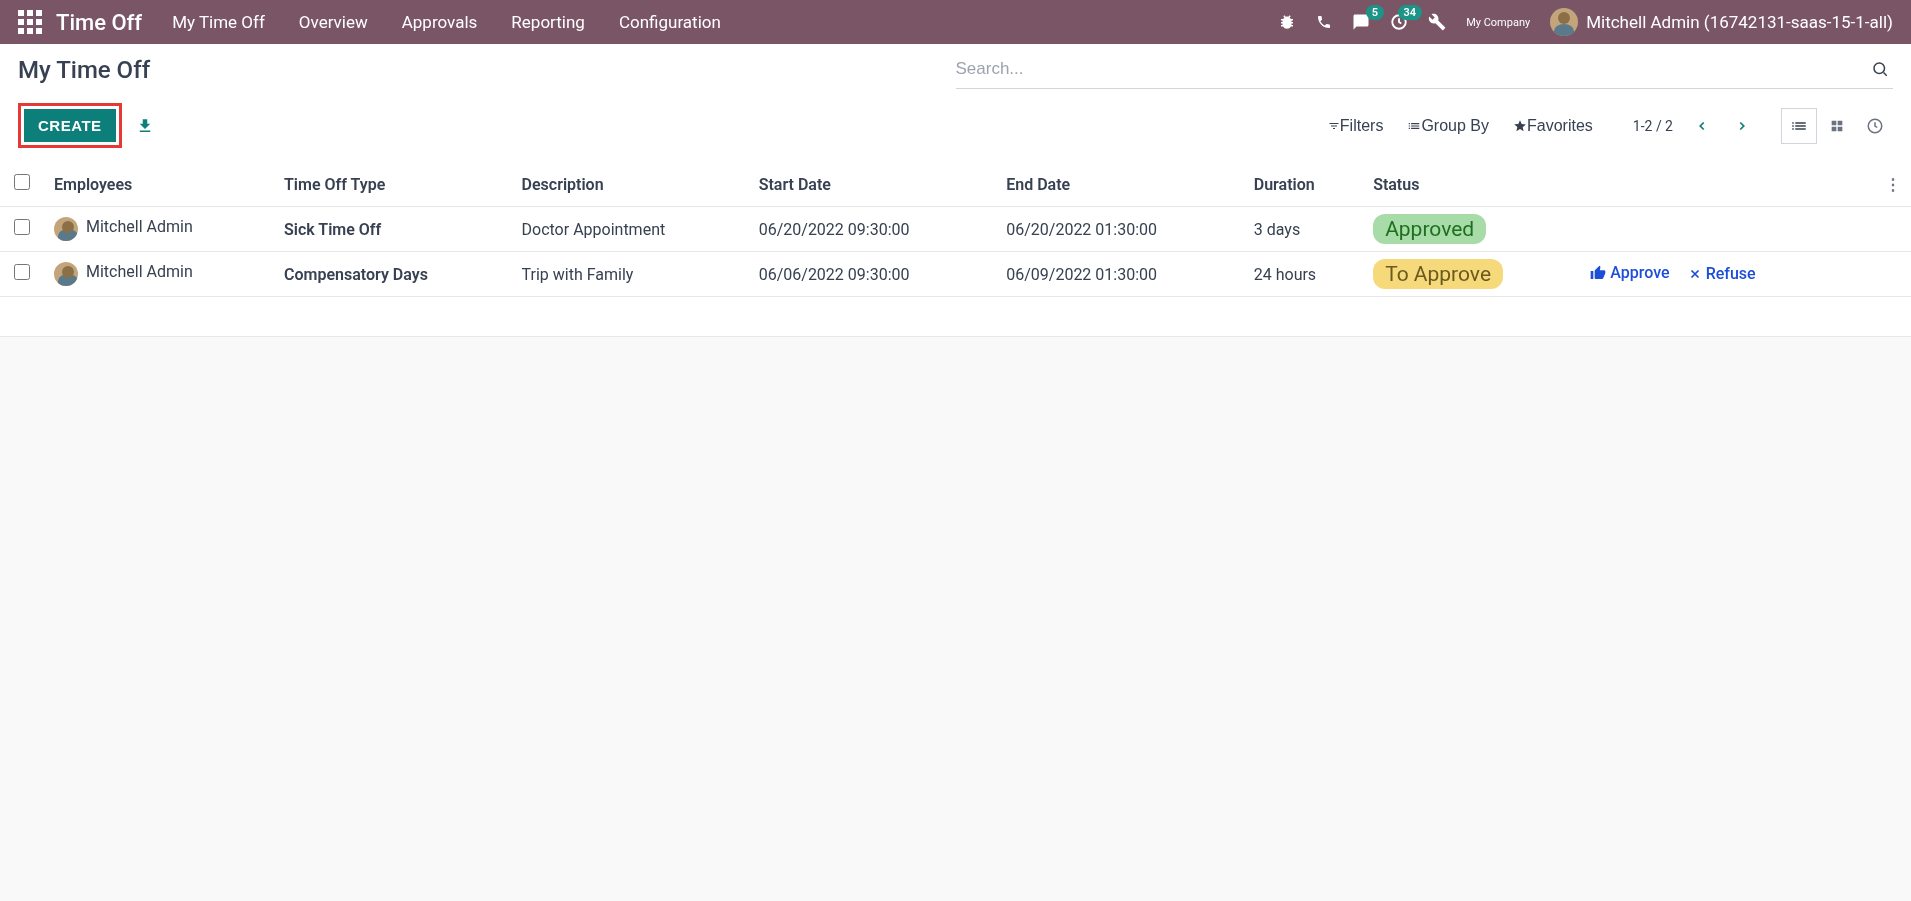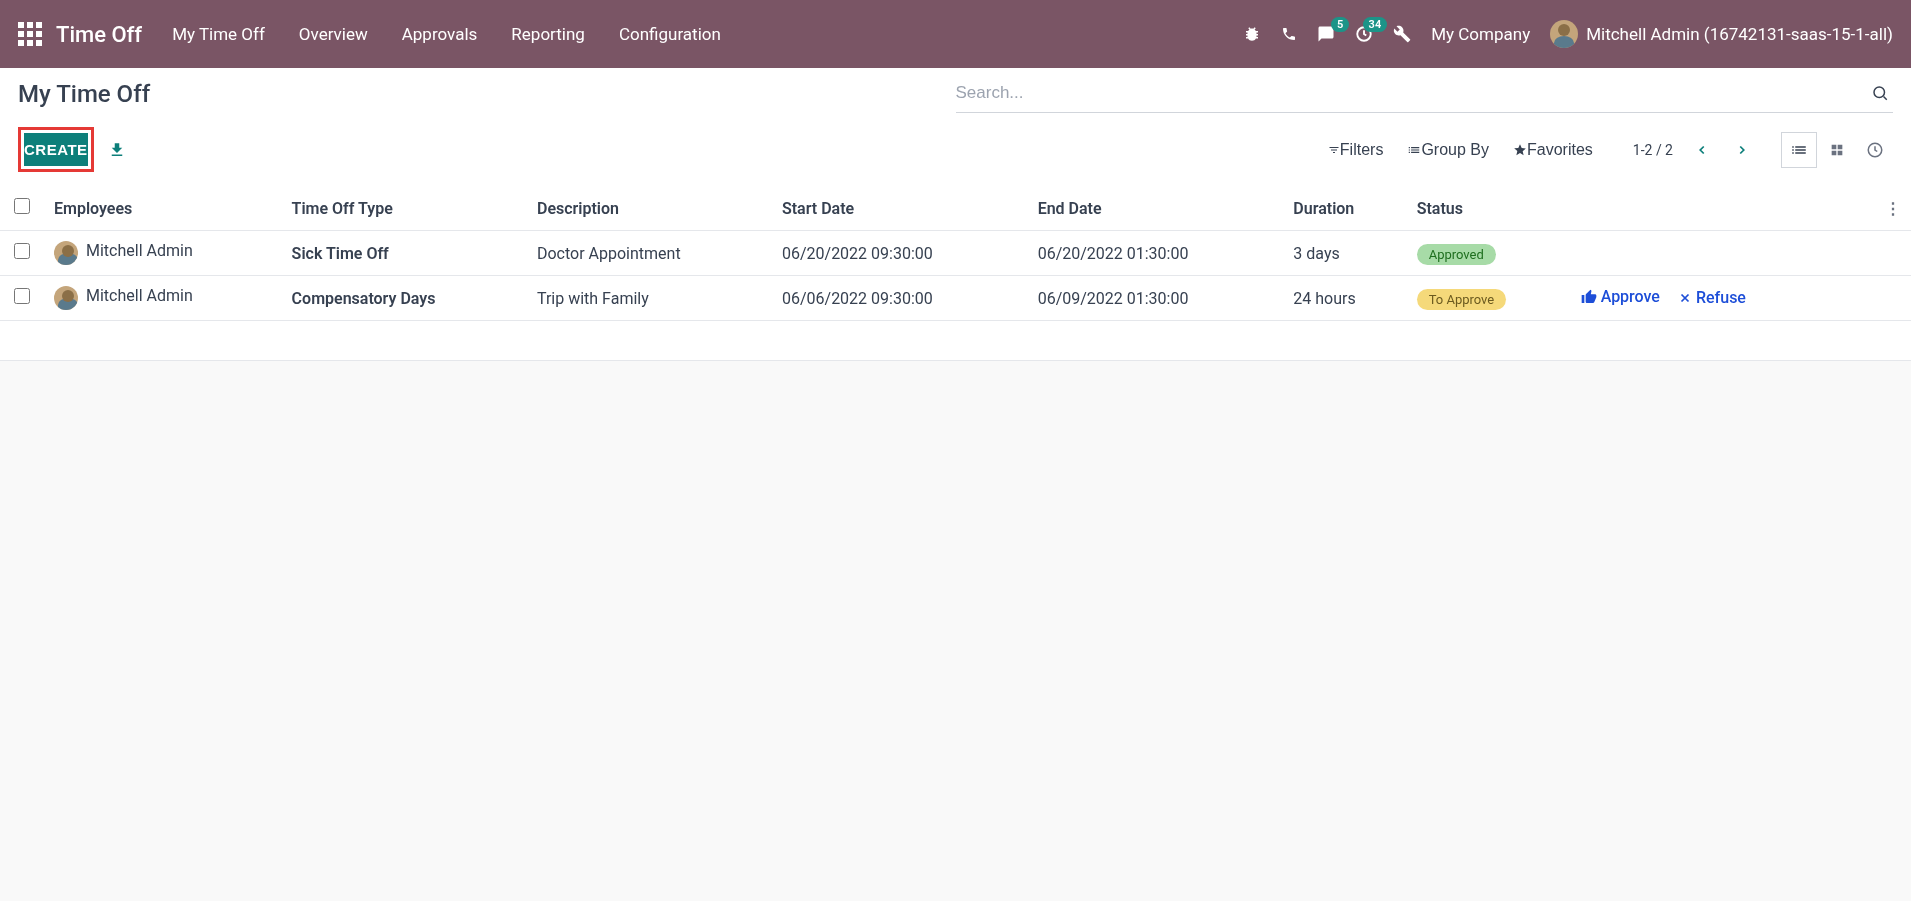--- a/index.html
+++ b/index.html
@@ -4,7 +4,7 @@
 <style>
 * { box-sizing: border-box; margin: 0; padding: 0; }
 body { font-family: -apple-system, BlinkMacSystemFont, "Segoe UI", Roboto, "Helvetica Neue", Arial, sans-serif; background: #f9f9f9; color: #374151; }
-.navbar { background: #7a5565; height: 68px; display: flex; align-items: center; padding: 0 18px; color: #fff; }
+.navbar { background: #7a5565; height: 44px; display: flex; align-items: center; padding: 0 18px; color: #fff; }
 .nav-apps { width: 24px; height: 24px; margin-right: 14px; display: grid; grid-template-columns: repeat(3,6px); grid-template-rows: repeat(3,6px); gap: 3px; cursor: pointer; }
 .nav-apps span { background: #fff; }
 .nav-brand { font-size: 22px; font-weight: 500; margin-right: 30px; }

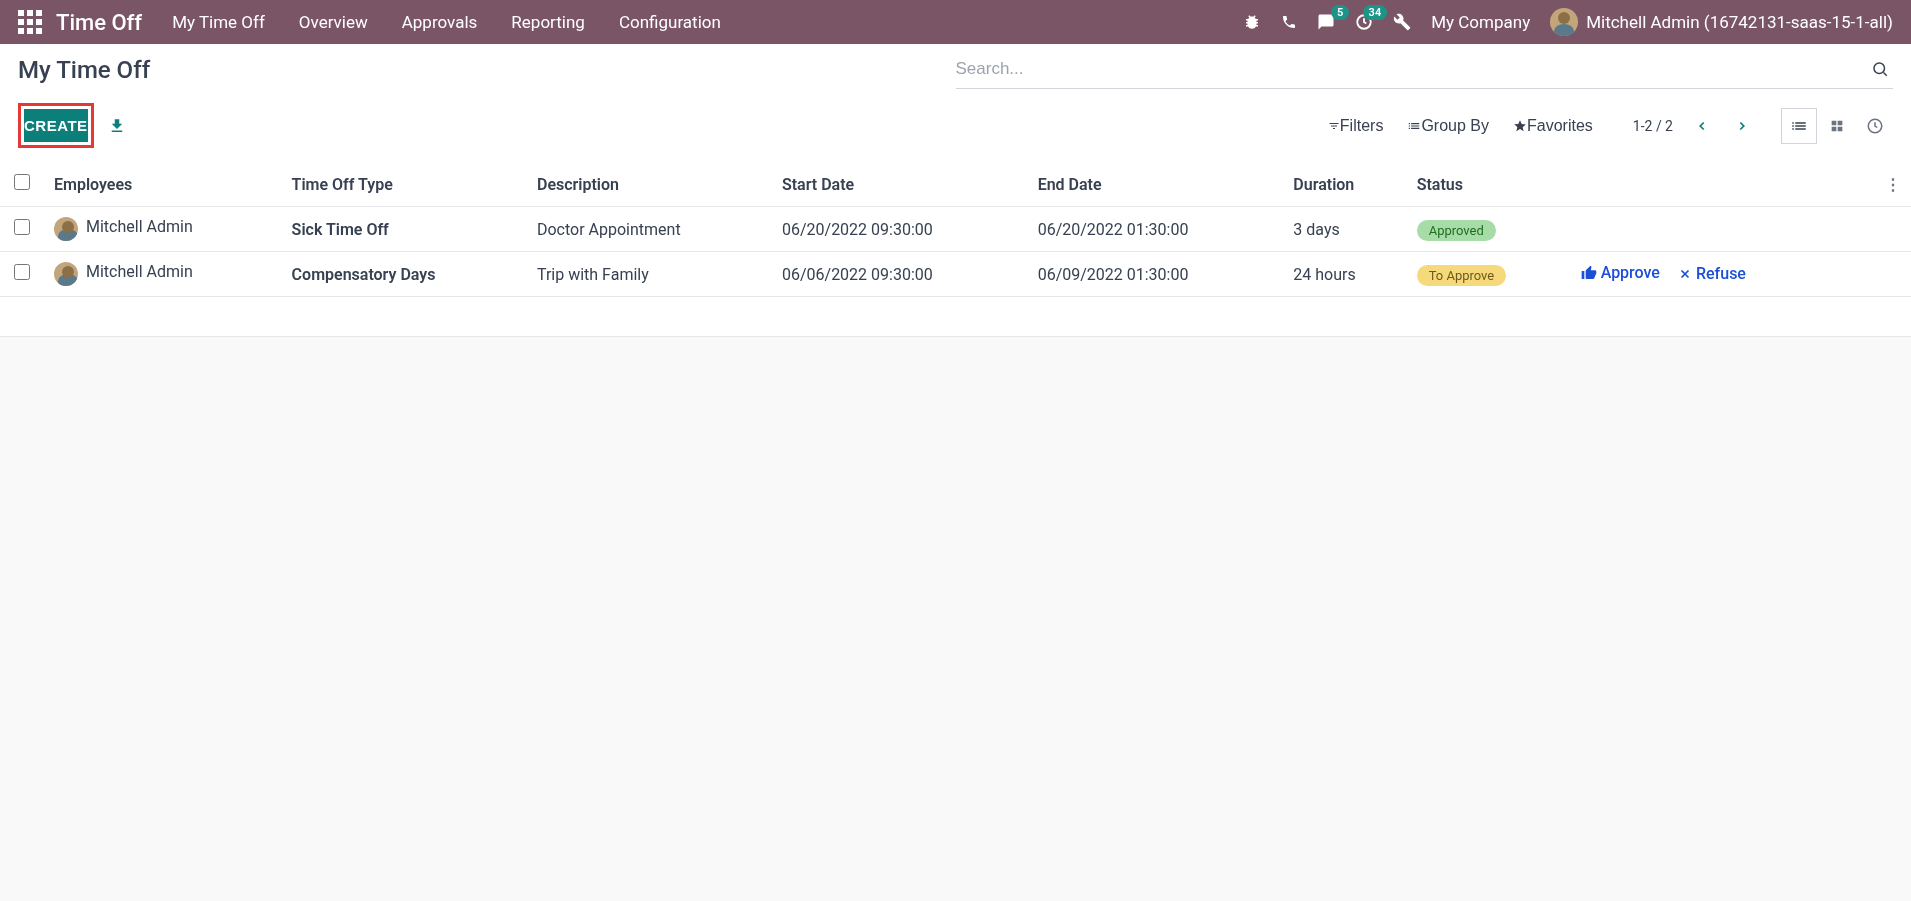--- a/index.html
+++ b/index.html
@@ -13,7 +13,7 @@
 .nav-right { display: flex; align-items: center; gap: 20px; }
 .nav-icon { position: relative; cursor: pointer; color: #fff; display: flex; align-items: center; }
 .badge { position: absolute; top: -8px; right: -14px; background: #1c9488; color: #fff; border-radius: 10px; font-size: 11px; padding: 1px 6px; font-weight: 600; }
-.nav-company { font-size: 17px; cursor: pointer; }
+.nav-company { font-size: 11px; cursor: pointer; }
 .nav-user { display: flex; align-items: center; gap: 8px; cursor: pointer; font-size: 17px; }
 .avatar { width: 28px; height: 28px; border-radius: 50%; background: #c4a57b; display: inline-block; position: relative; overflow: hidden; }
 .avatar::after { content: ""; position: absolute; width: 12px; height: 12px; background: #8b6f47; border-radius: 50%; top: 4px; left: 8px; }

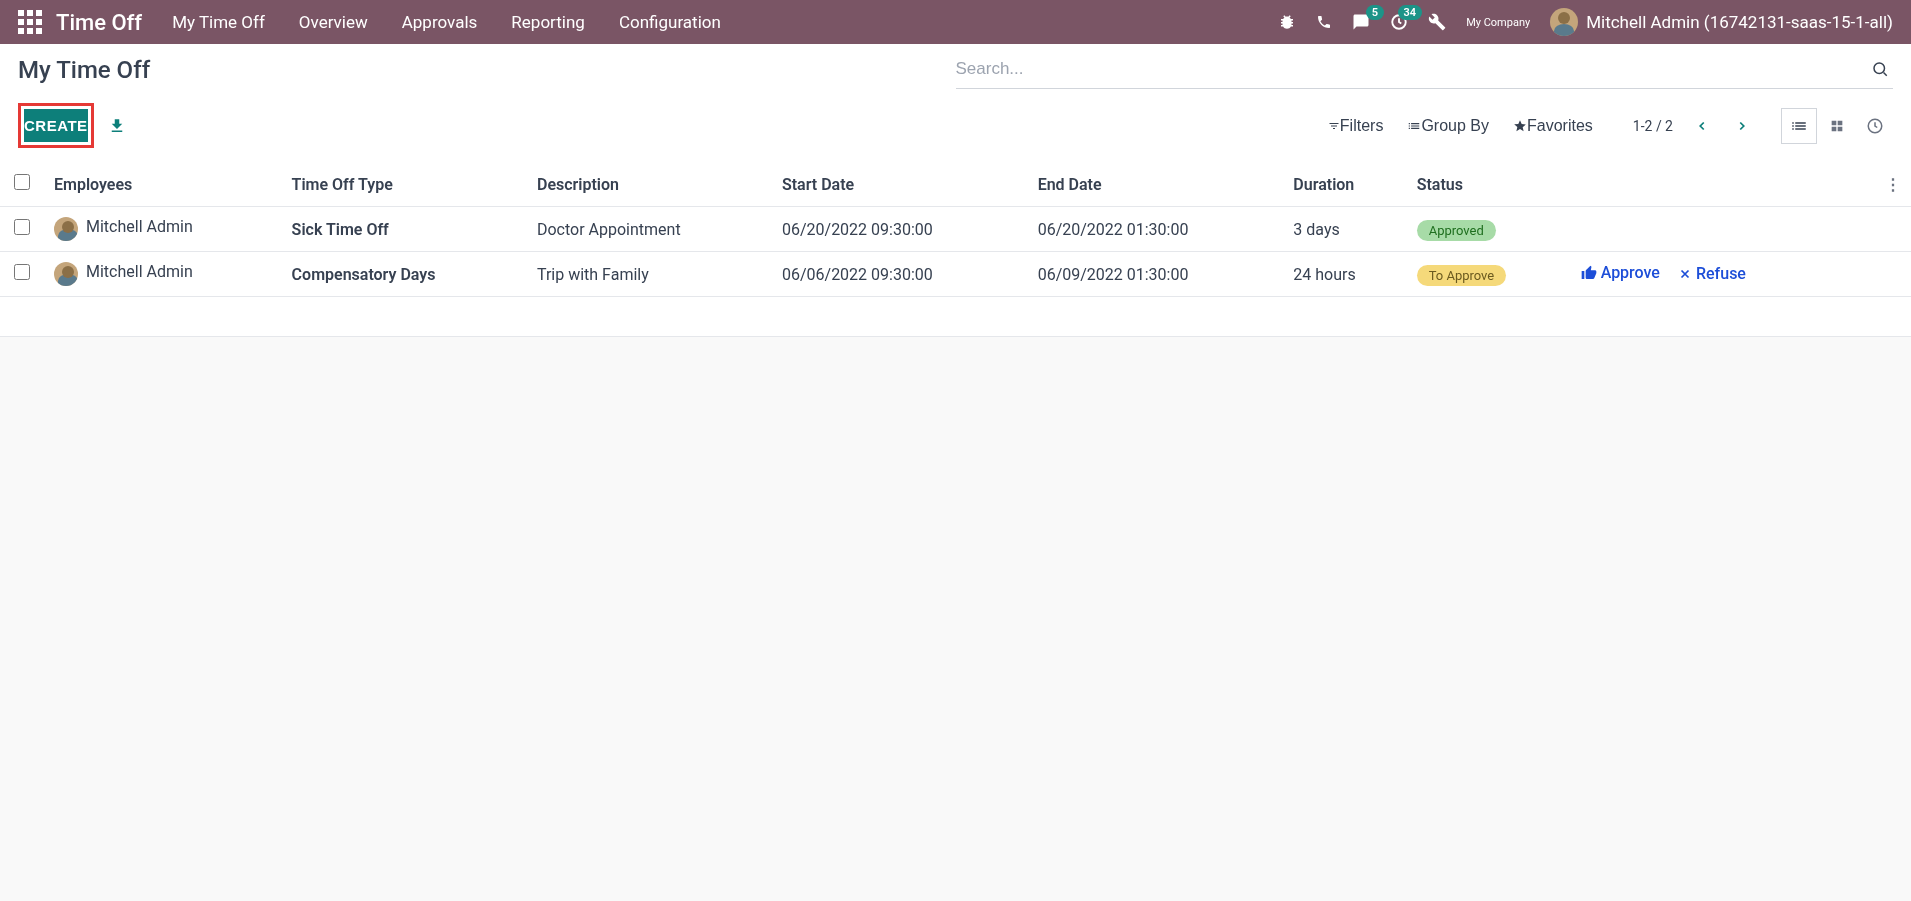--- a/index.html
+++ b/index.html
@@ -30,7 +30,7 @@
 
 .cp-bottom { display: flex; align-items: center; margin-top: 14px; padding-bottom: 14px; }
 .cp-left { display: flex; align-items: center; gap: 8px; flex: 1; }
-.create-btn { background: #0d7f7a; color: #fff; border: none; padding: 8px 0; font-size: 15px; font-weight: 600; letter-spacing: 0.5px; cursor: pointer; }
+.create-btn { background: #0d7f7a; color: #fff; border: none; padding: 8px 14px; font-size: 15px; font-weight: 600; letter-spacing: 0.5px; cursor: pointer; }
 .create-wrap { border: 3px solid #e53935; padding: 3px; display: inline-block; }
 .download-btn { color: #0d7f7a; cursor: pointer; padding: 6px; }
 .cp-filters { display: flex; gap: 24px; margin-left: auto; }

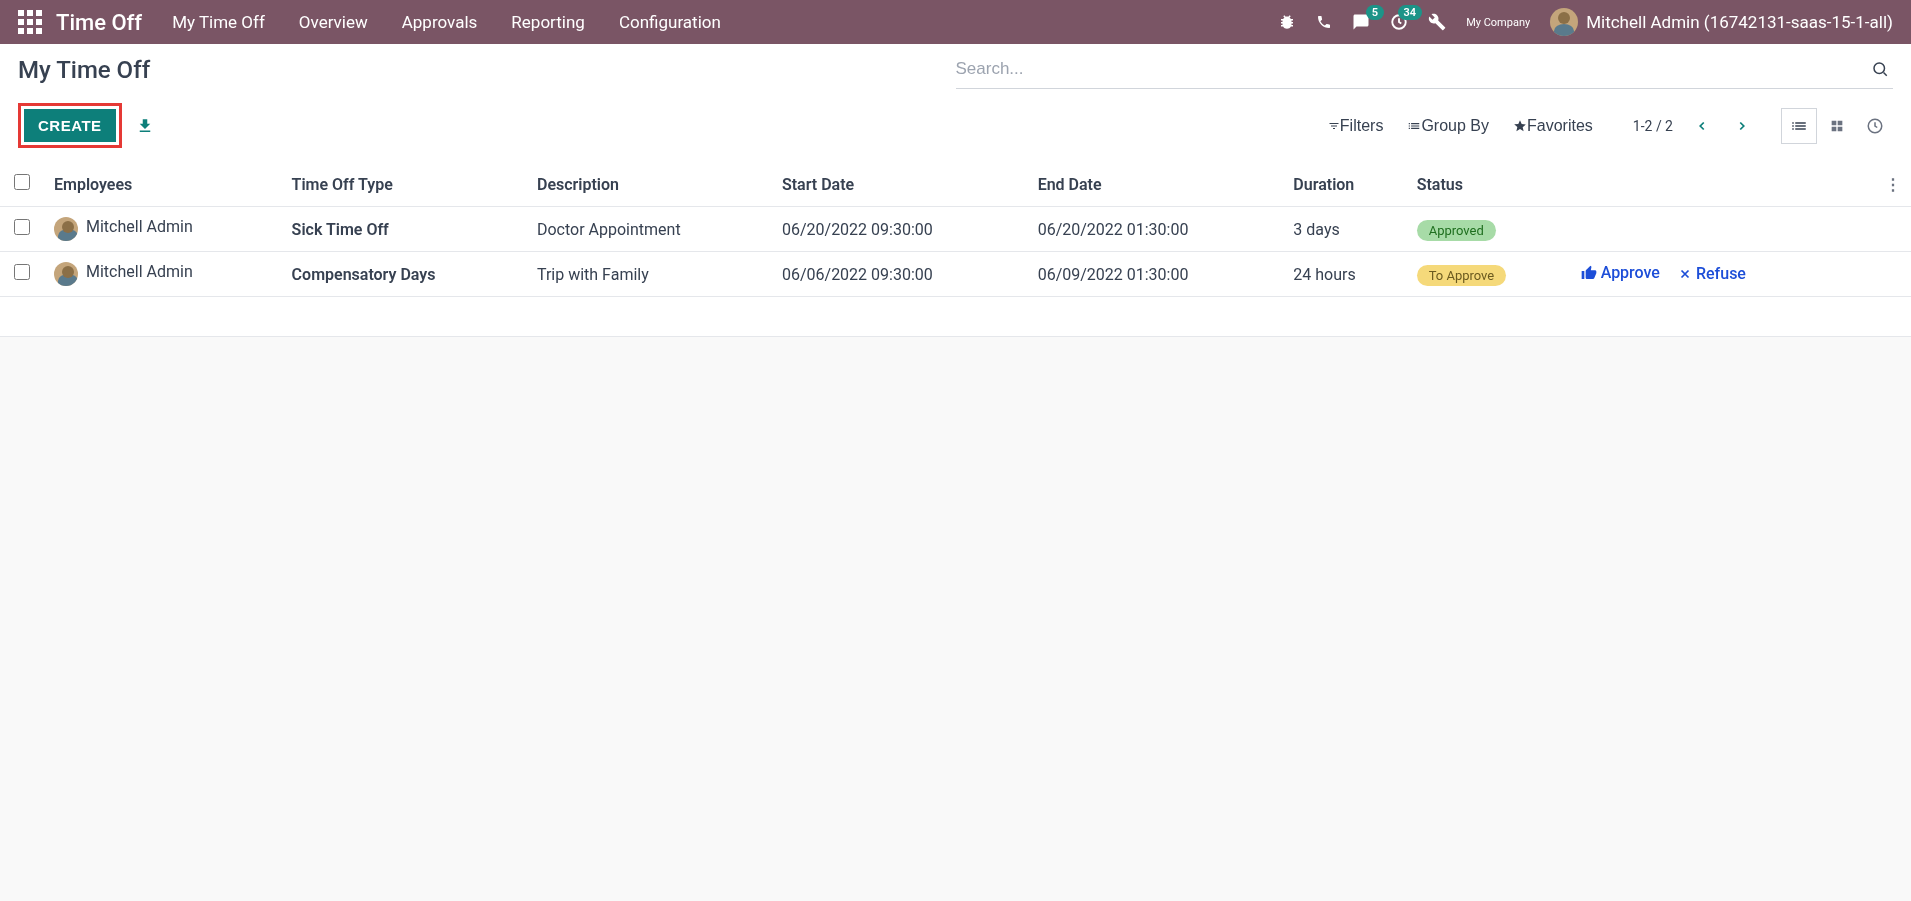--- a/index.html
+++ b/index.html
@@ -49,7 +49,7 @@
 td { padding: 10px 10px; font-size: 16px; border-bottom: 1px solid #e5e7eb; color: #374151; }
 .emp-cell { display: flex; align-items: flex-start; gap: 8px; }
 .type-cell { font-weight: 600; }
-.status-badge { padding: 3px 12px; border-radius: 12px; font-size: 13px; }
+.status-badge { padding: 3px 12px; border-radius: 12px; font-size: 21px; }
 .status-approved { background: #a7dba7; color: #1f6f1f; }
 .status-toapprove { background: #f5d97a; color: #6b5a1f; }
 .row-action { color: #1d4ed8; cursor: pointer; font-size: 16px; font-weight: 500; display: inline-flex; align-items: center; gap: 4px; margin-right: 18px; }

